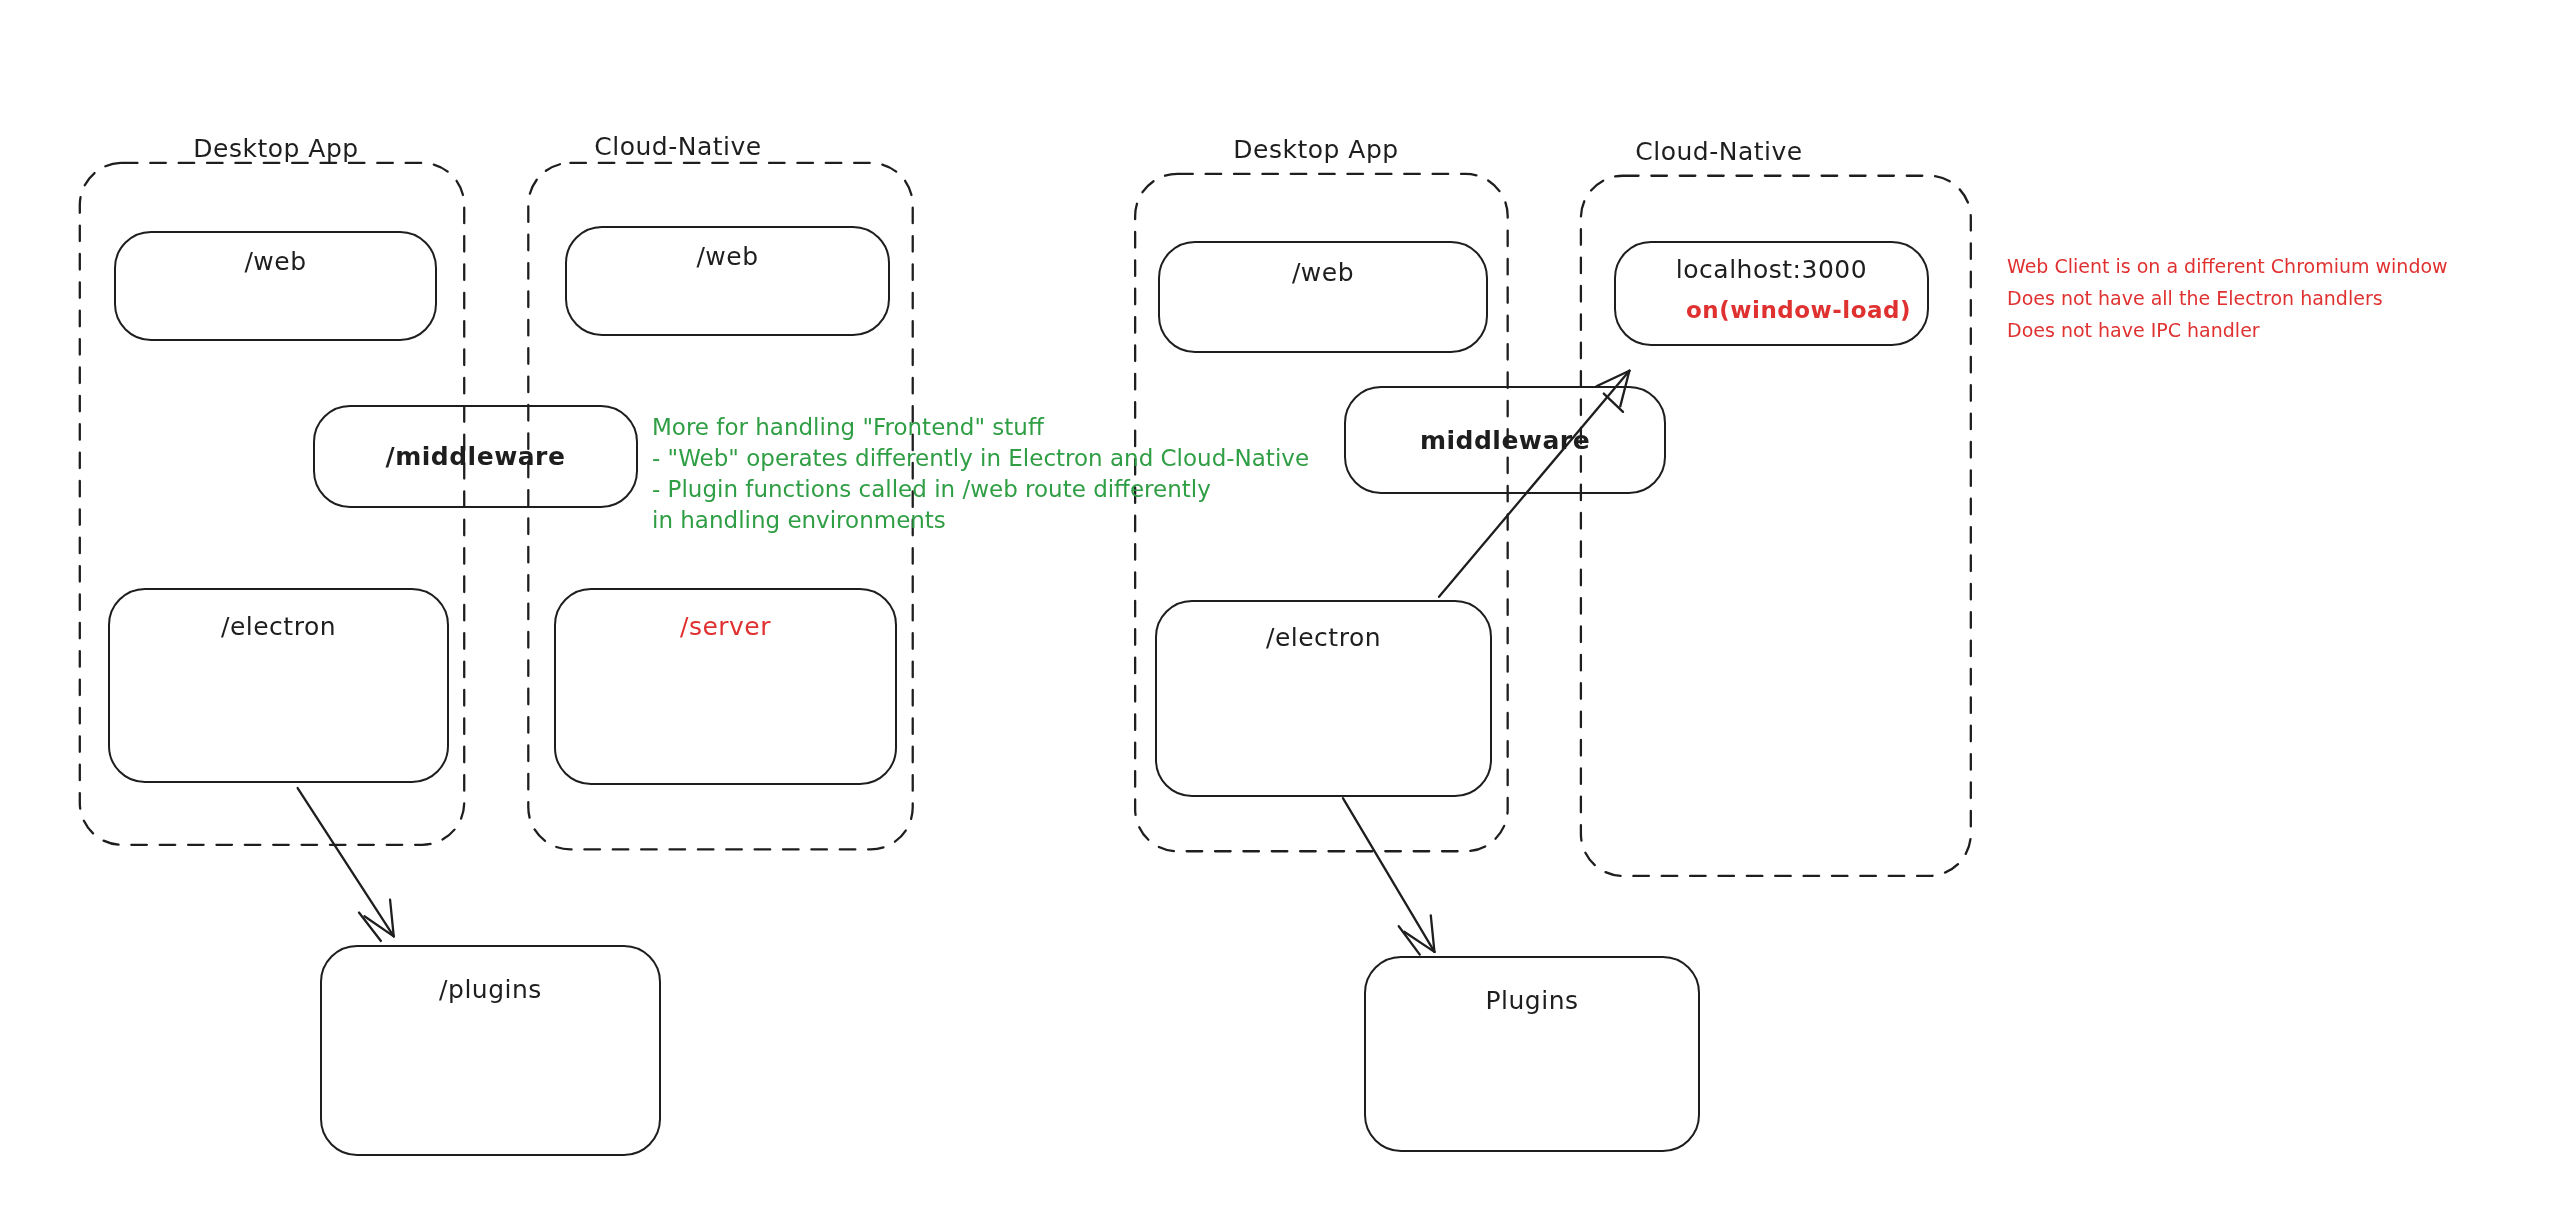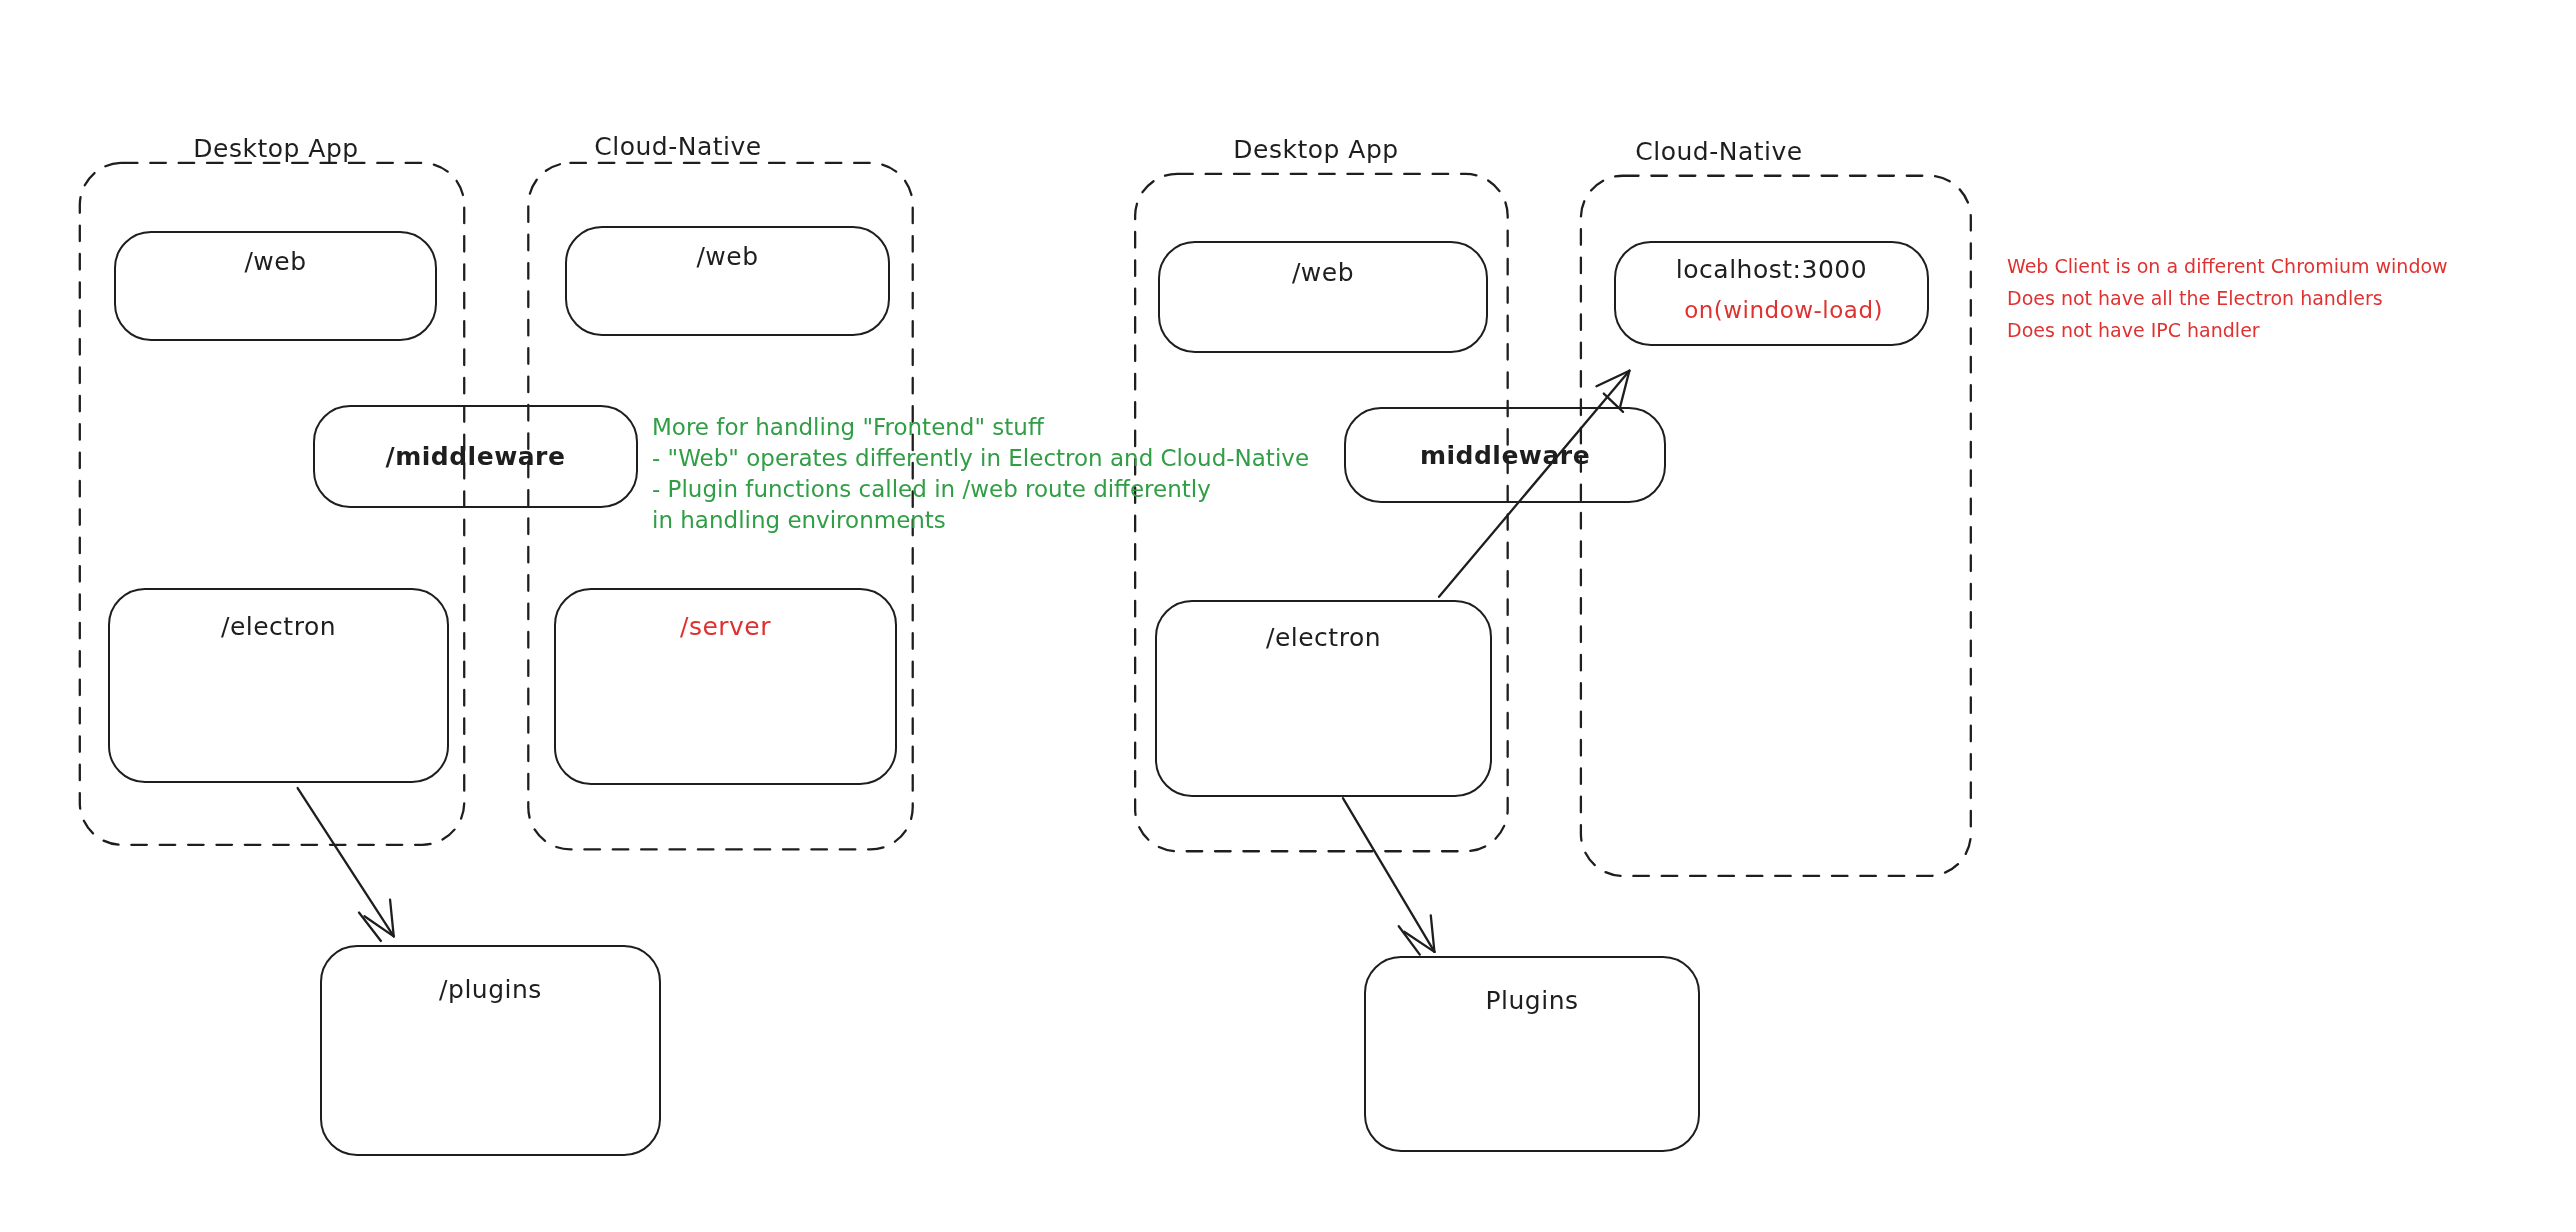--- a/index.html
+++ b/index.html
@@ -47,8 +47,9 @@
     text-align:right;
     font-size:23px;
     letter-spacing:0.5px;
-    padding-right:44px;
+    padding-right:16px;
     white-space:nowrap;
+    font-weight:bold;
   }
   .note{
     position:absolute;

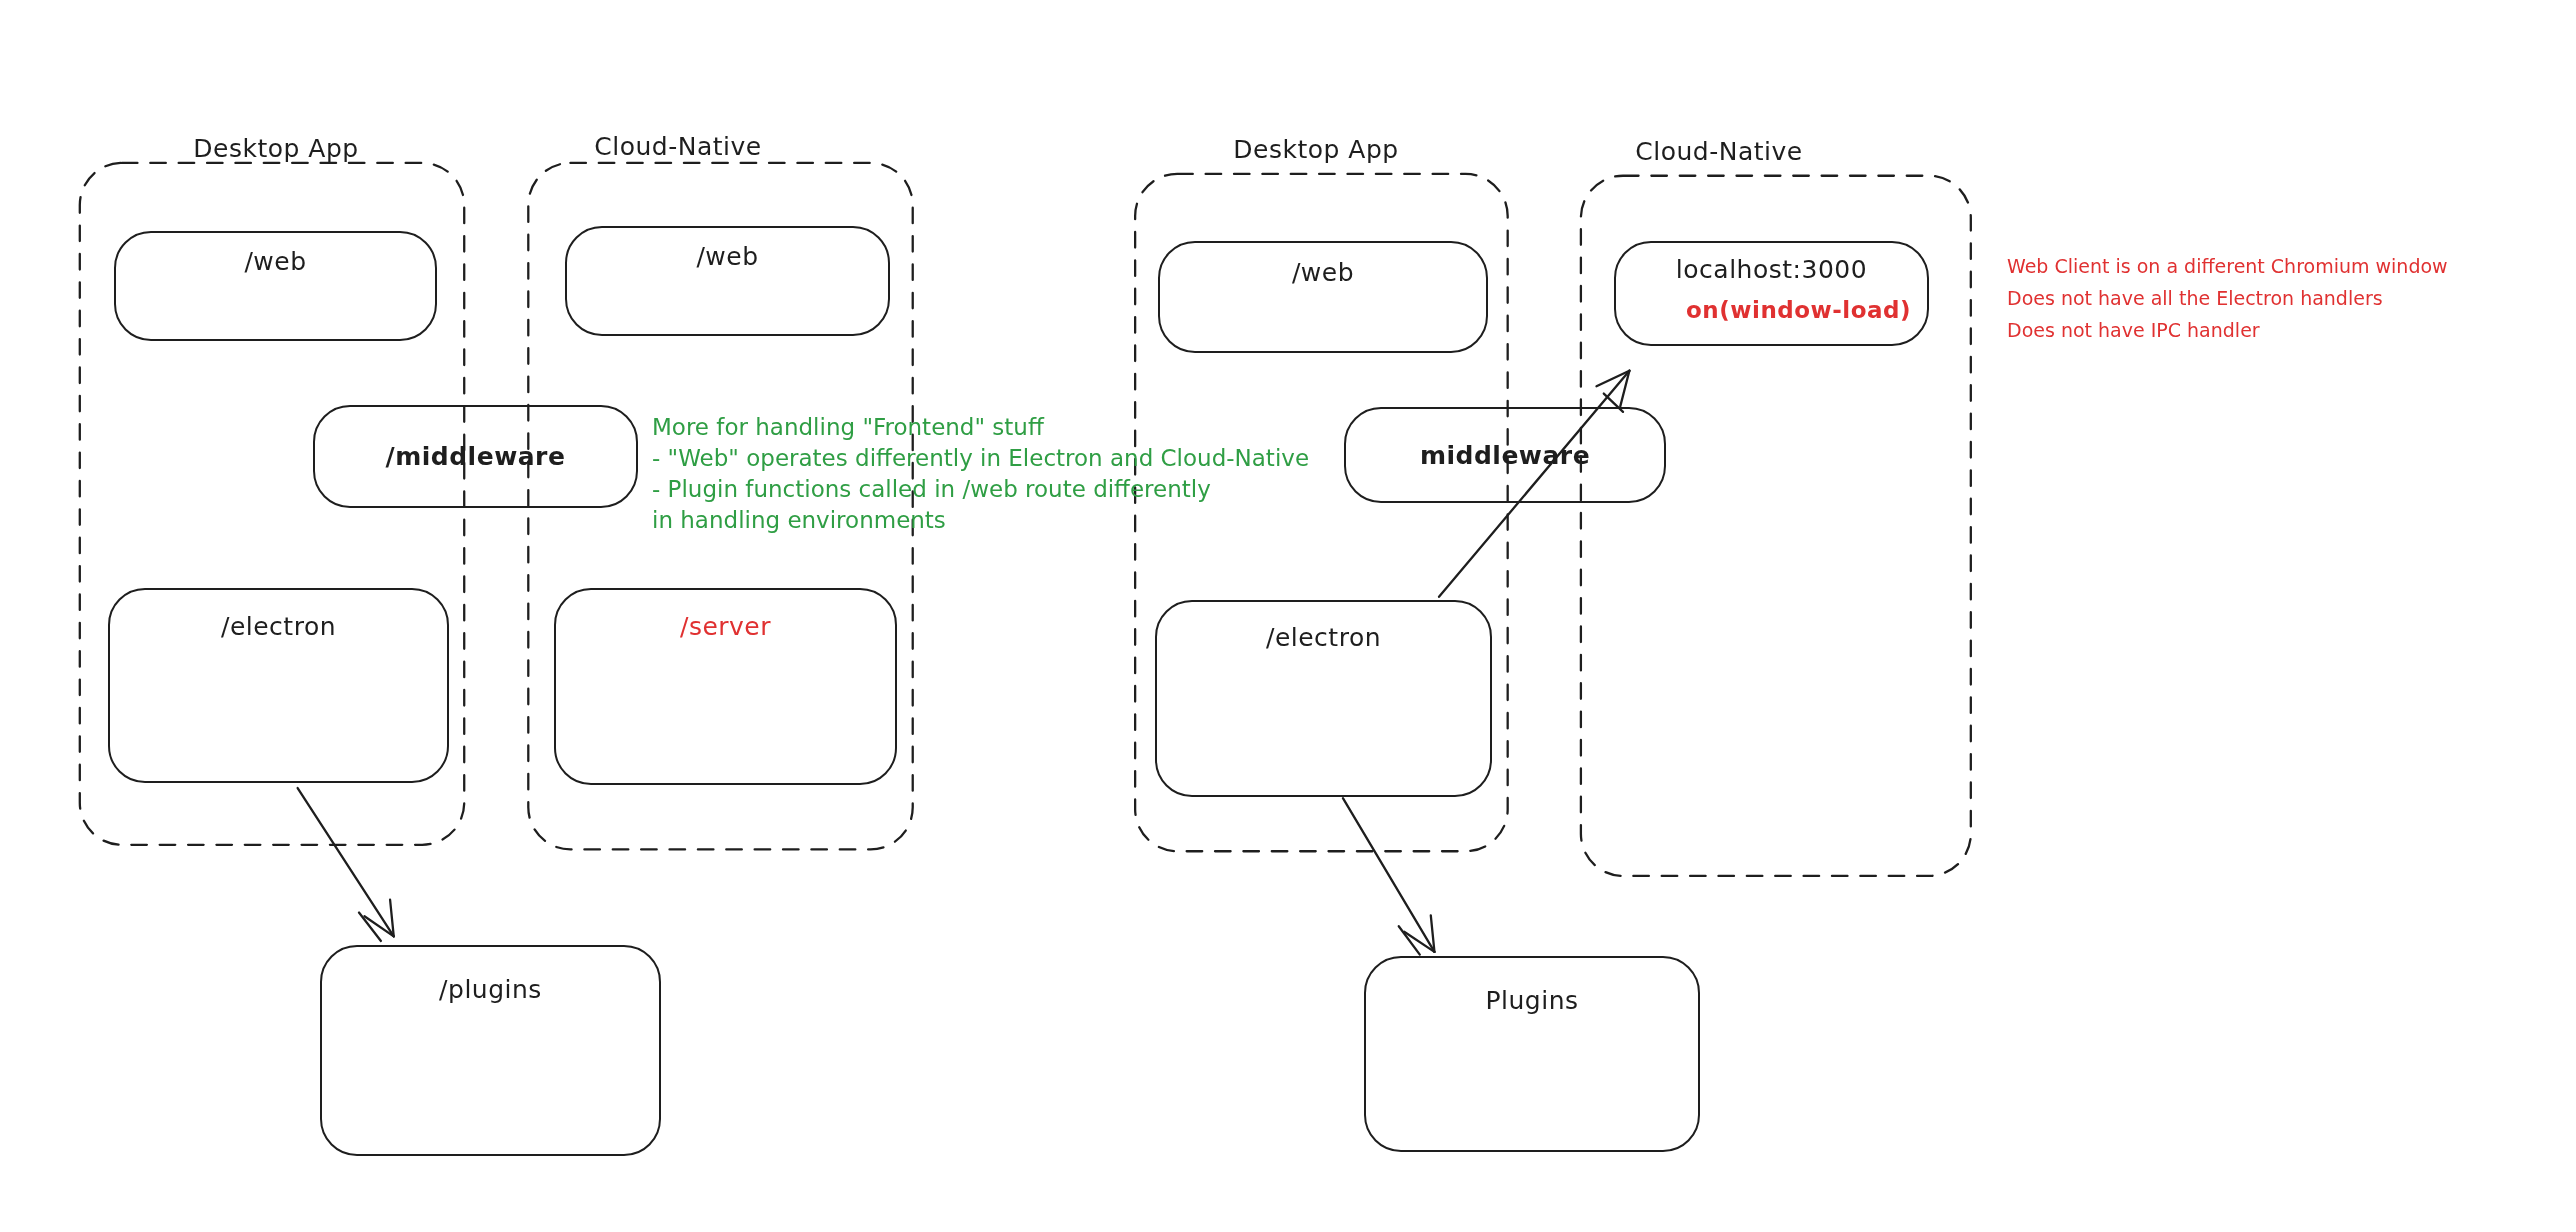--- a/index.html
+++ b/index.html
@@ -119,7 +119,7 @@
     <span class="sublbl red-text" style="margin-top:13px">on(window-load)</span>
   </div>
 
-  <div class="sbox vcenter" style="left:1344px;top:407px;width:322px;height:96px">
+  <div class="sbox vcenter" style="left:1344px;top:386px;width:322px;height:108px">
     <span class="lbl">middleware</span>
   </div>
 

